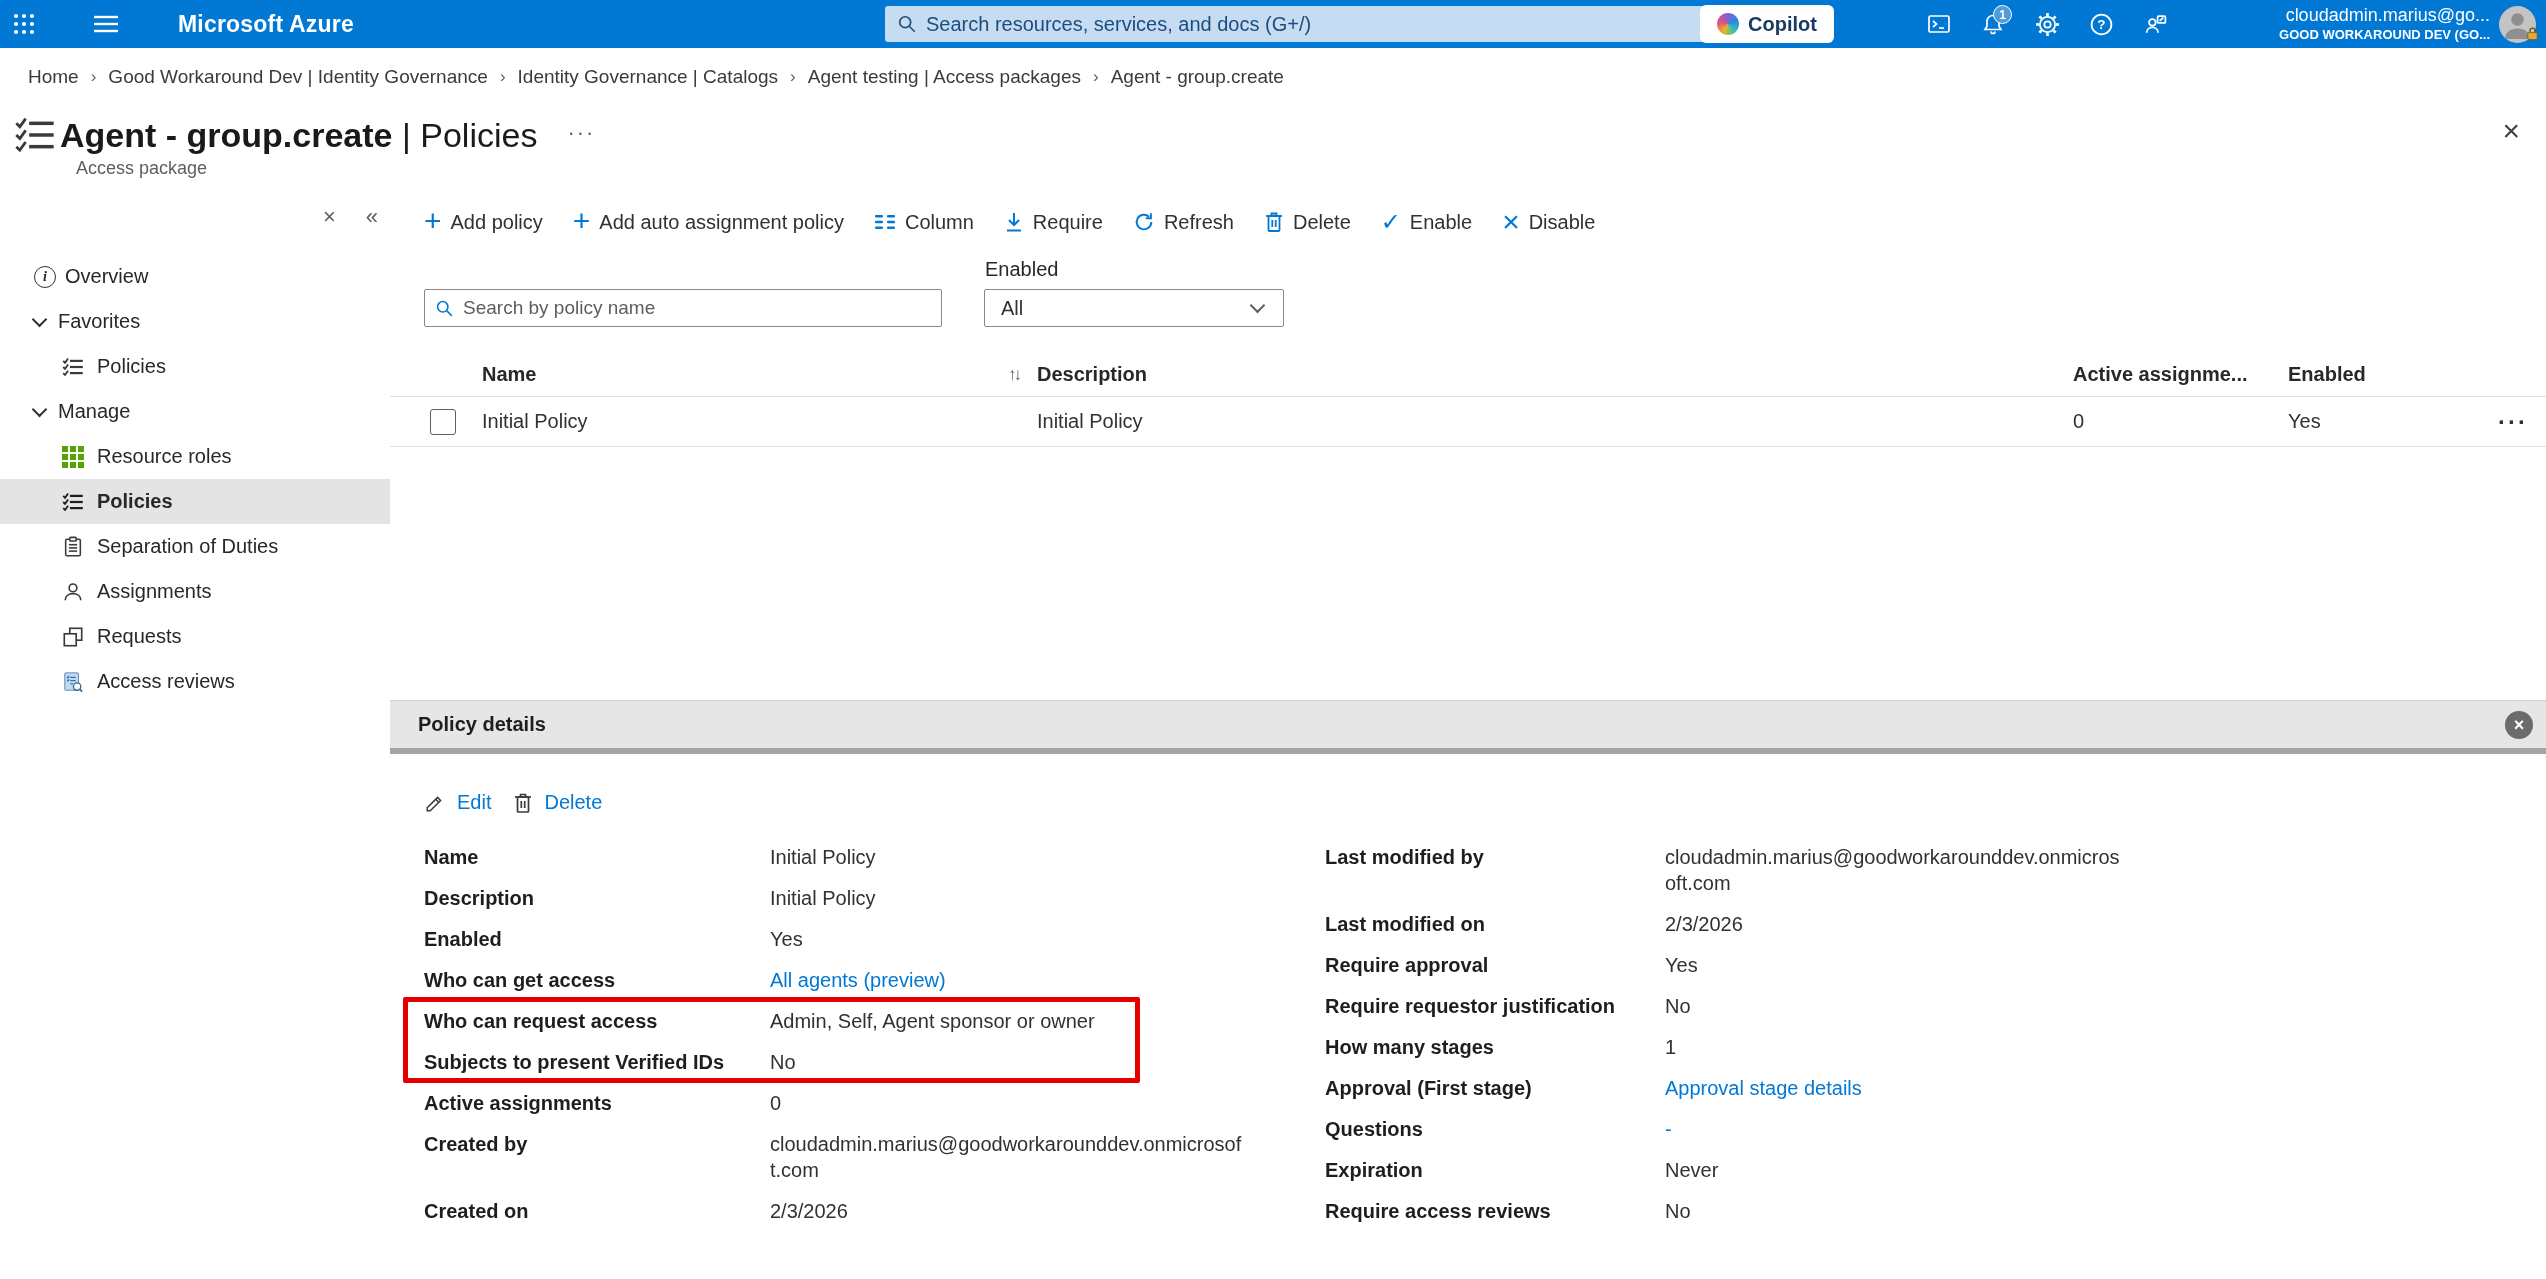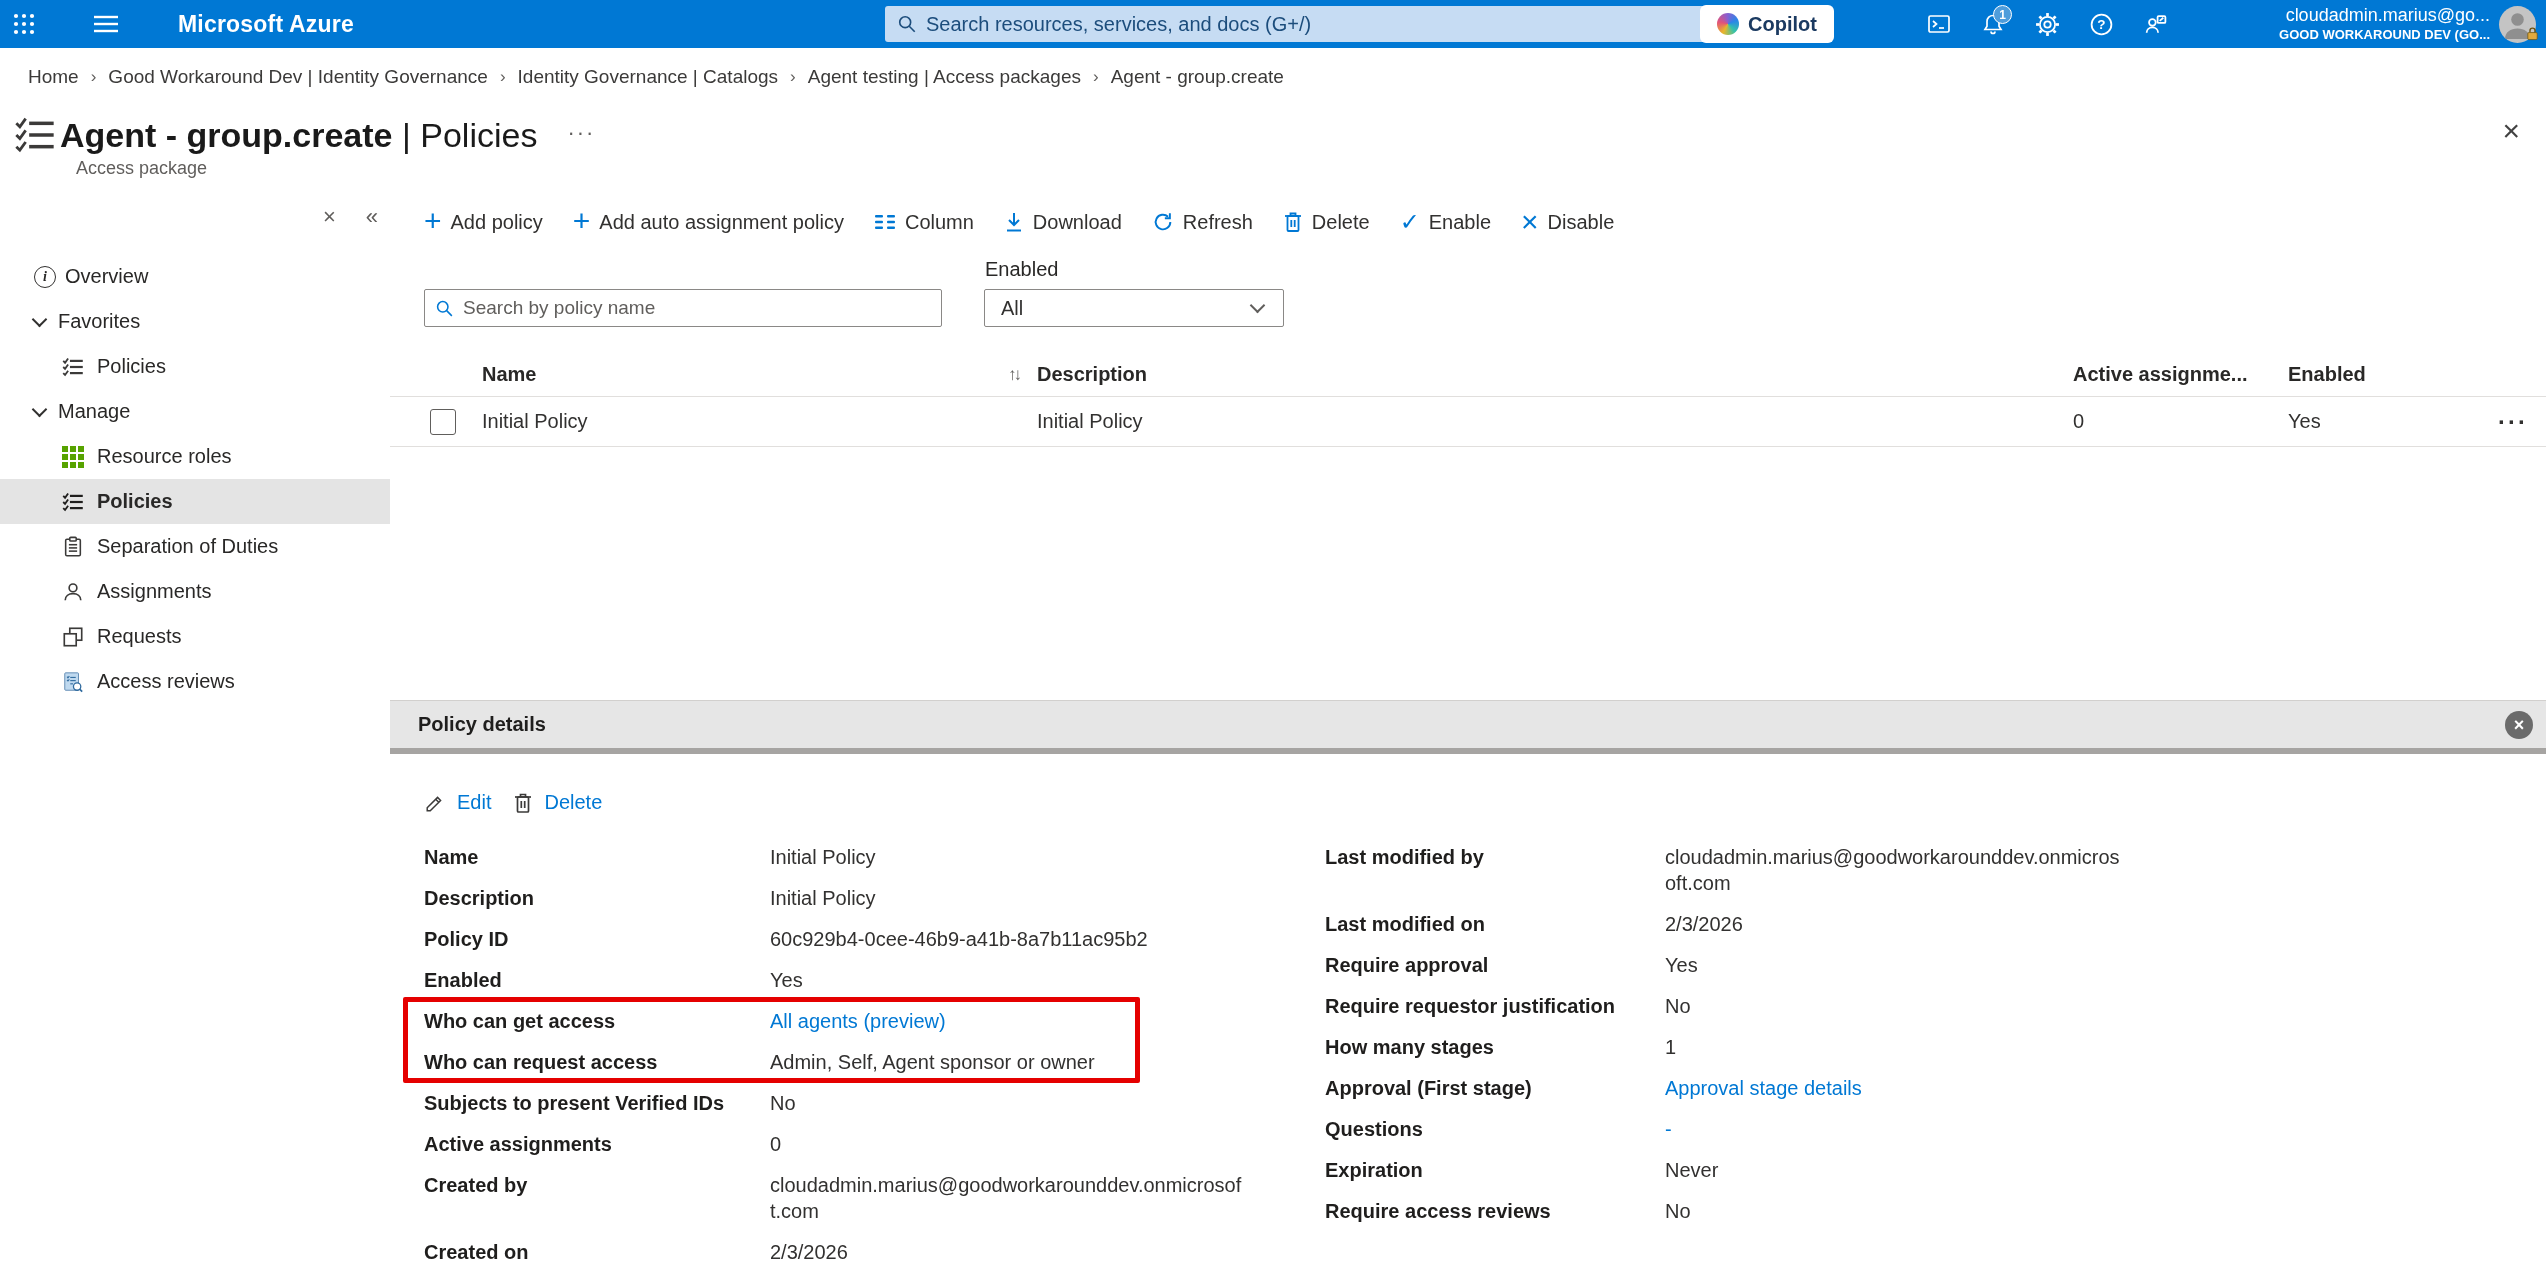--- a/index.html
+++ b/index.html
@@ -396,7 +396,7 @@
               <line x1="3" y1="19.5" x2="17" y2="19.5"></line>
           </svg>
         </span>
-        <span>Download</span>
+        <span>Require</span>
       </div>
       <div class="tool">
         <span>

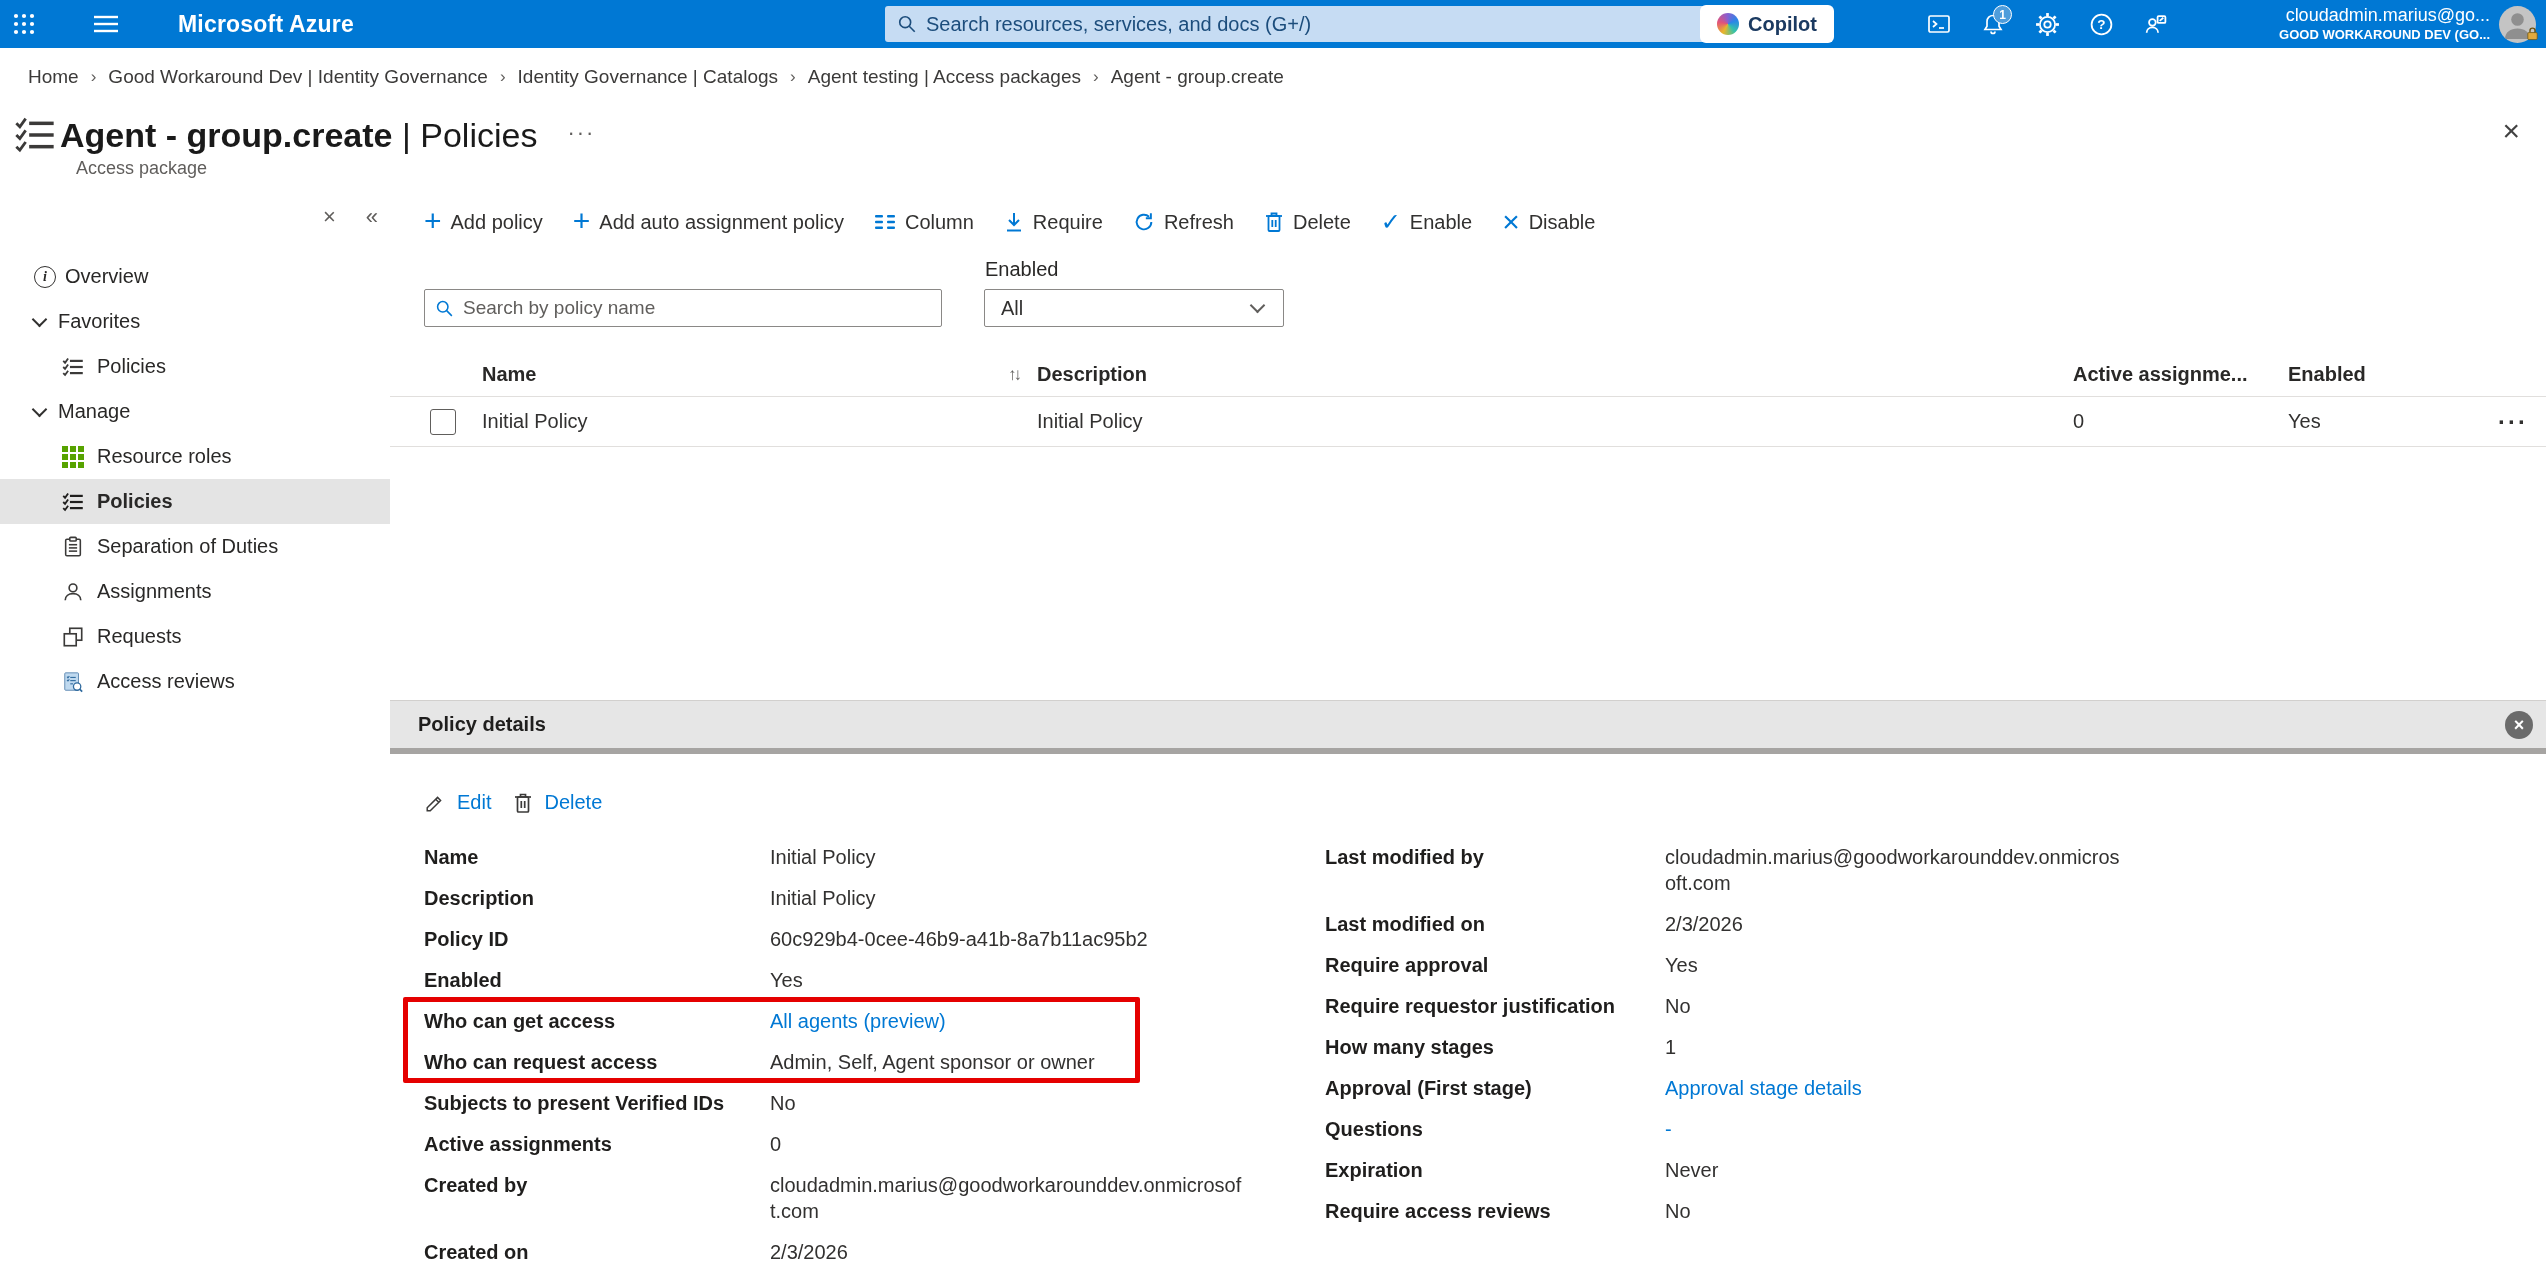--- a/index.html
+++ b/index.html
@@ -513,10 +513,6 @@
                 <div class="dvalue">Initial Policy</div>
               </div>
             <div class="drow">
-                <div class="dlabel">Policy ID</div>
-                <div class="dvalue">60c929b4-0cee-46b9-a41b-8a7b11ac95b2</div>
-              </div>
-            <div class="drow">
                 <div class="dlabel">Enabled</div>
                 <div class="dvalue">Yes</div>
               </div>

